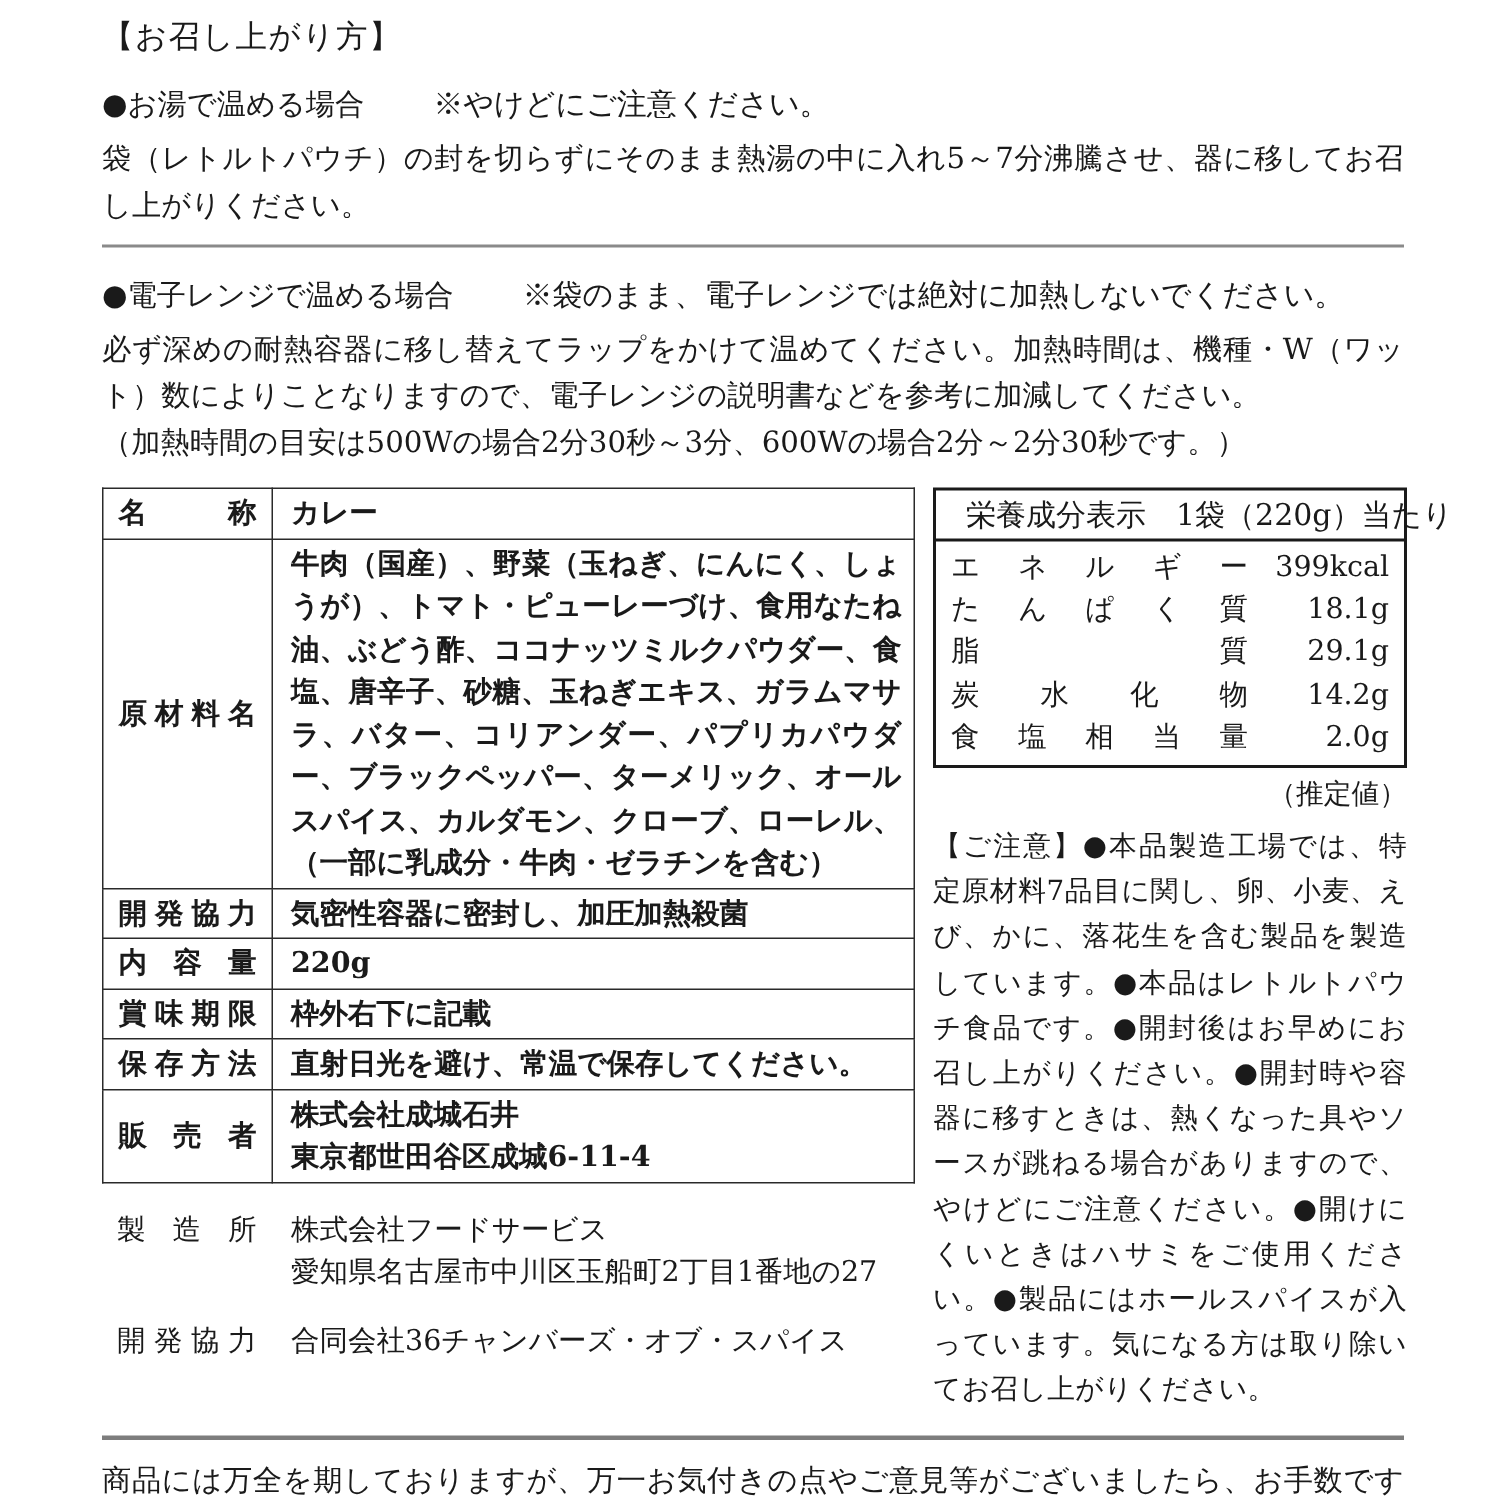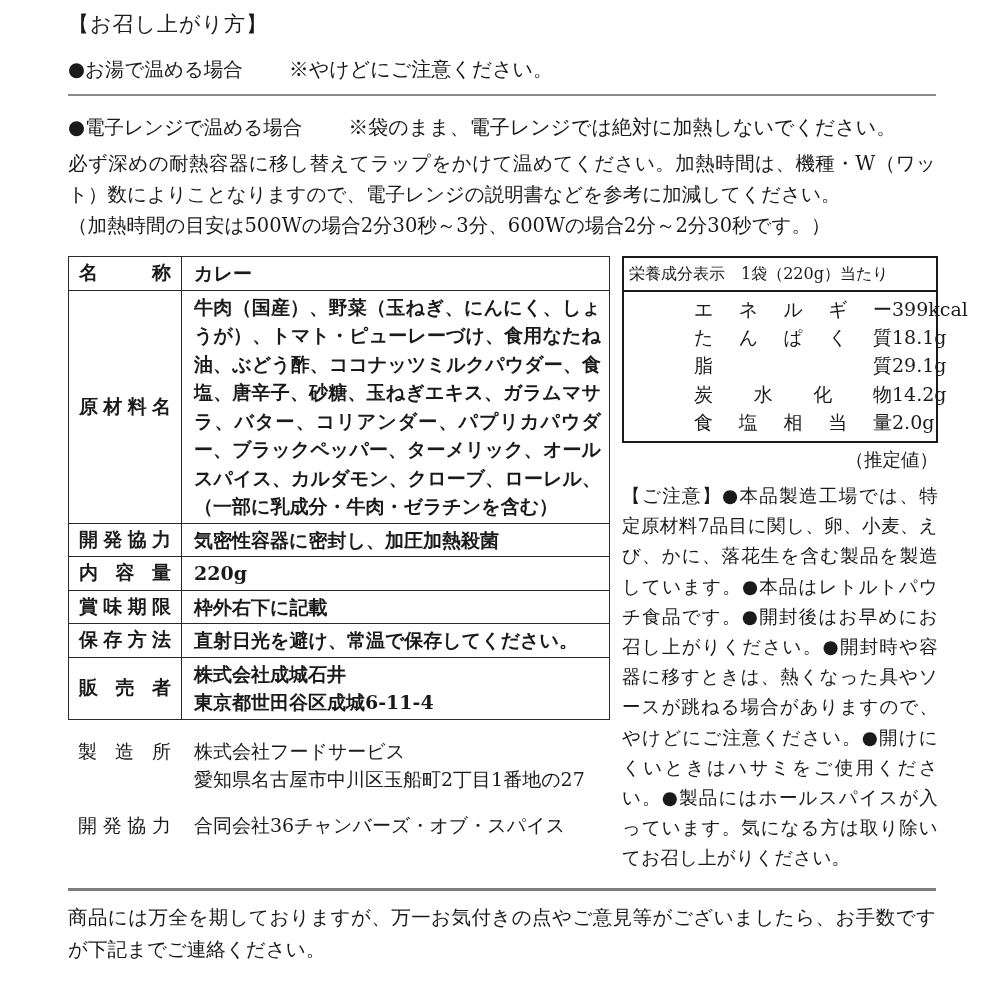--- a/index.html
+++ b/index.html
@@ -61,6 +61,7 @@
     <span>●お湯で温める場合</span>
     <span class="sec-note">※やけどにご注意ください。</span>
   </div>
+  <div class="sec-body">袋（レトルトパウチ）の封を切らずにそのまま熱湯の中に入れ5～7分沸騰させ、器に移してお召し上がりください。</div>
 
   <hr class="hr1">
 

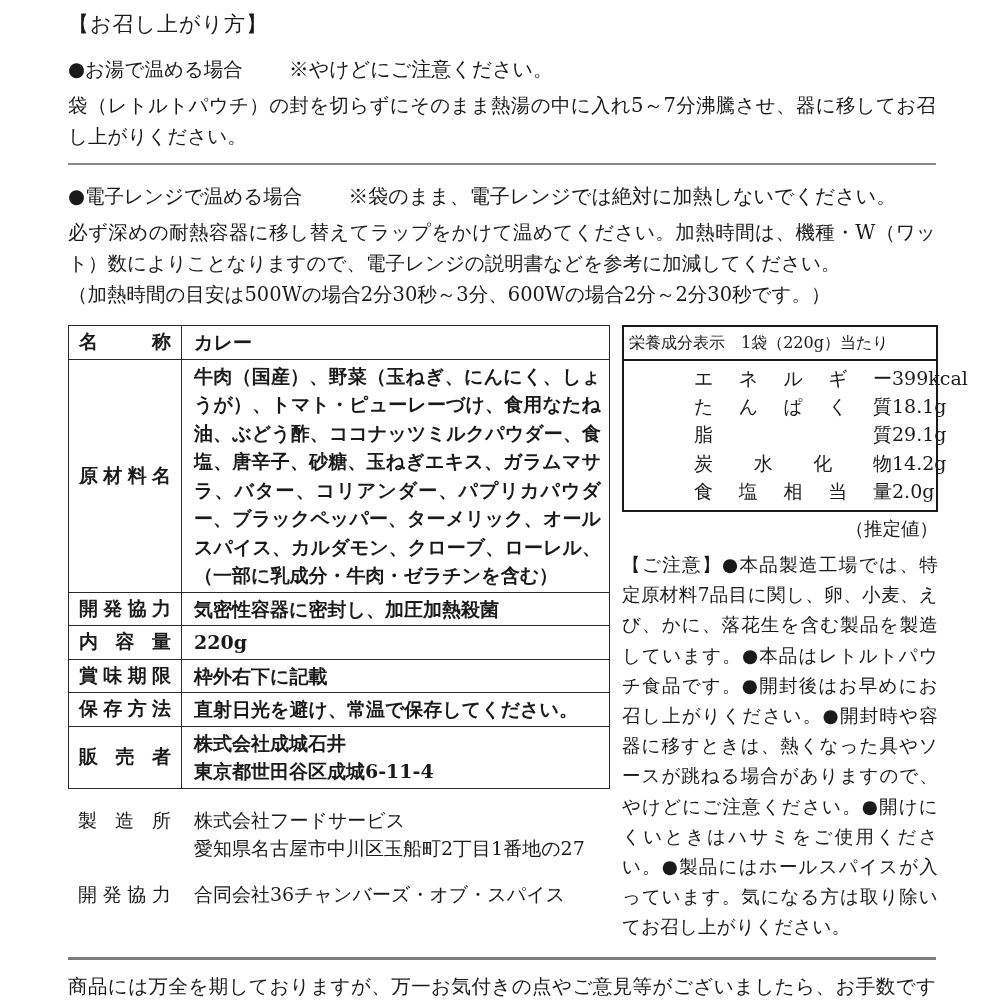--- a/index.html
+++ b/index.html
@@ -39,7 +39,7 @@
   .extra-value { padding-left:13px; }
 
   .nutri { border:2px solid #1a1a1a; width:316px; }
-  .nutri-head { font-size:16px; line-height:30px; padding:1px 5px; border-bottom:2.5px solid #1a1a1a; white-space:nowrap; }
+  .nutri-head { font-size:20px; line-height:30px; padding:1px 20px; border-bottom:2.5px solid #1a1a1a; white-space:nowrap; }
   .nutri-row { display:flex; padding:0 22px; font-size:19px; line-height:28.2px;margin-left:48px; }
   .nutri-label { width:198px; flex:none; }
   .nutri-value { flex:1; text-align:right; }

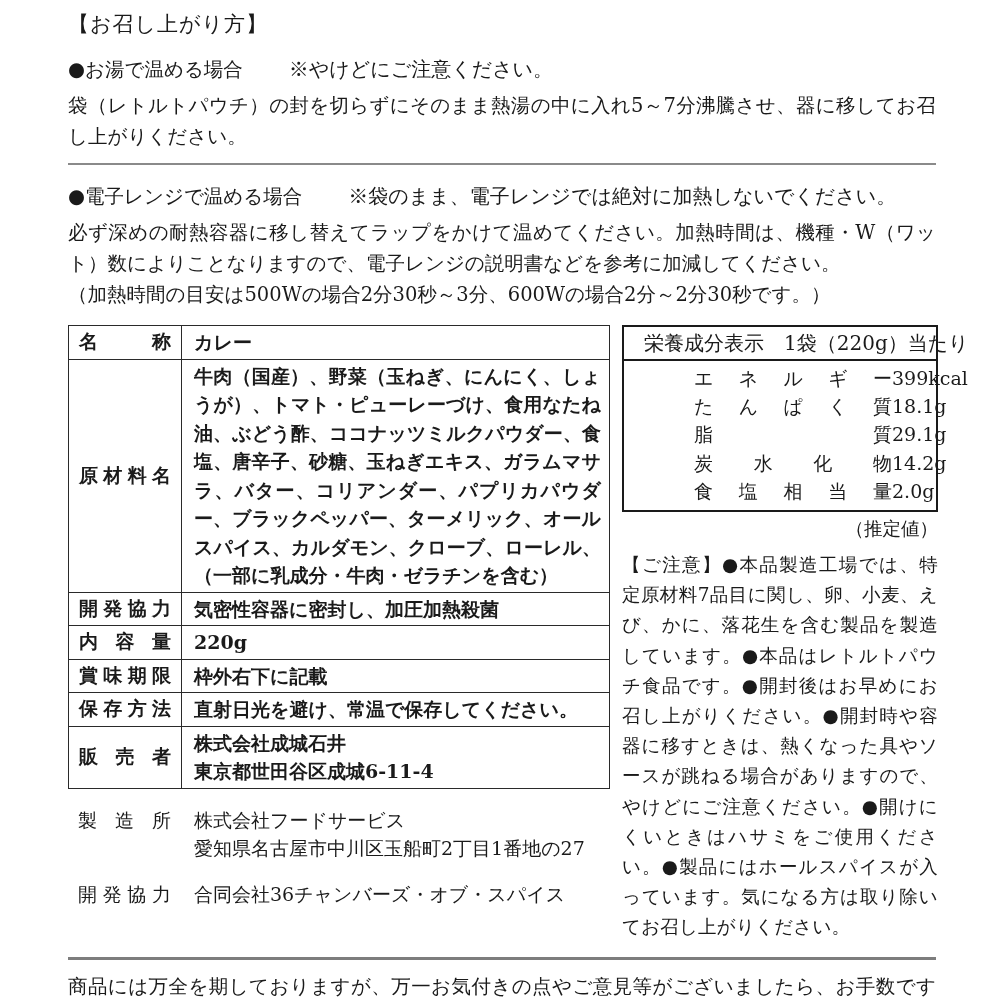--- a/index.html
+++ b/index.html
@@ -40,7 +40,7 @@
 
   .nutri { border:2px solid #1a1a1a; width:316px; }
   .nutri-head { font-size:20px; line-height:30px; padding:1px 20px; border-bottom:2.5px solid #1a1a1a; white-space:nowrap; }
-  .nutri-row { display:flex; padding:0 22px; font-size:19px; line-height:28.2px;margin-left:48px; }
+  .nutri-row { display:flex; padding:0 10px; font-size:19px; line-height:28.2px; }
   .nutri-label { width:198px; flex:none; }
   .nutri-value { flex:1; text-align:right; }
   .nutri-body { padding:3px 0 5px 0; }

